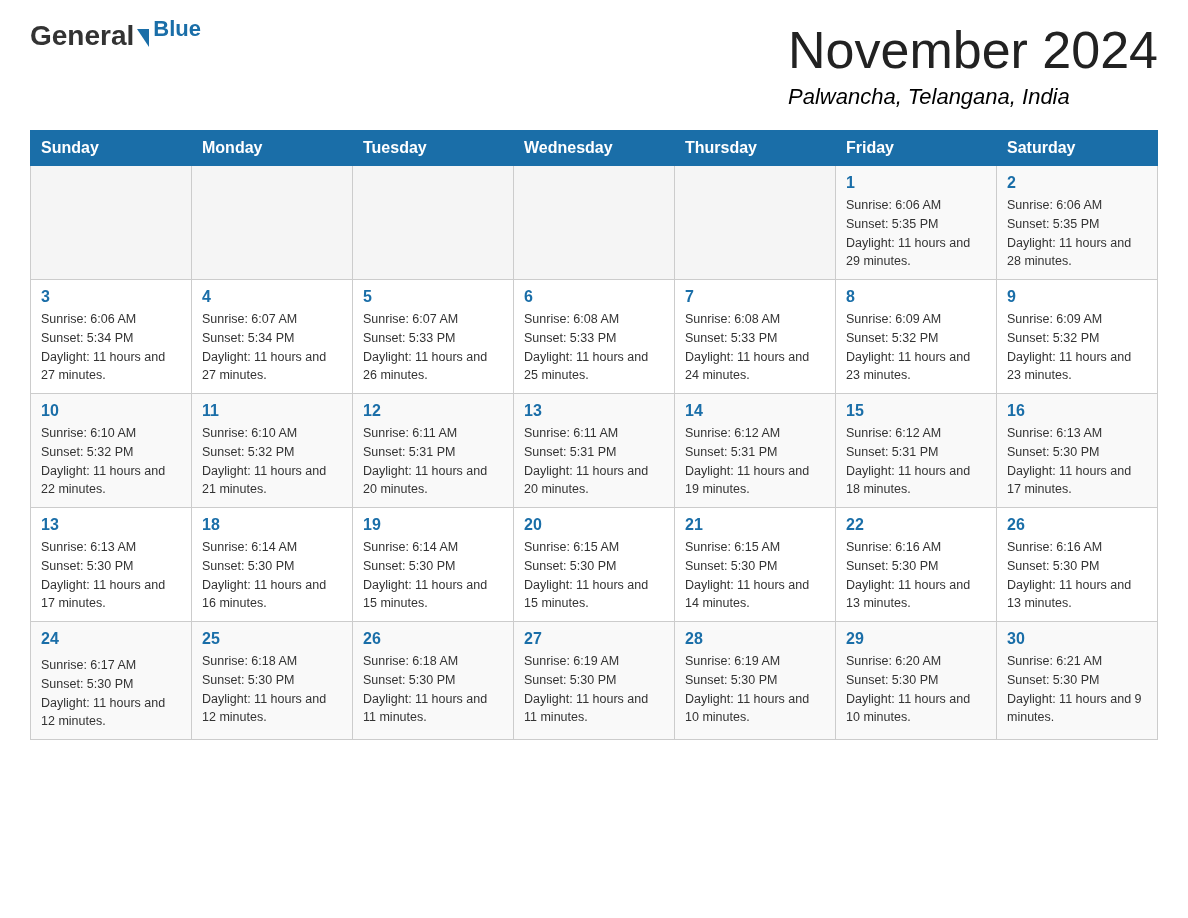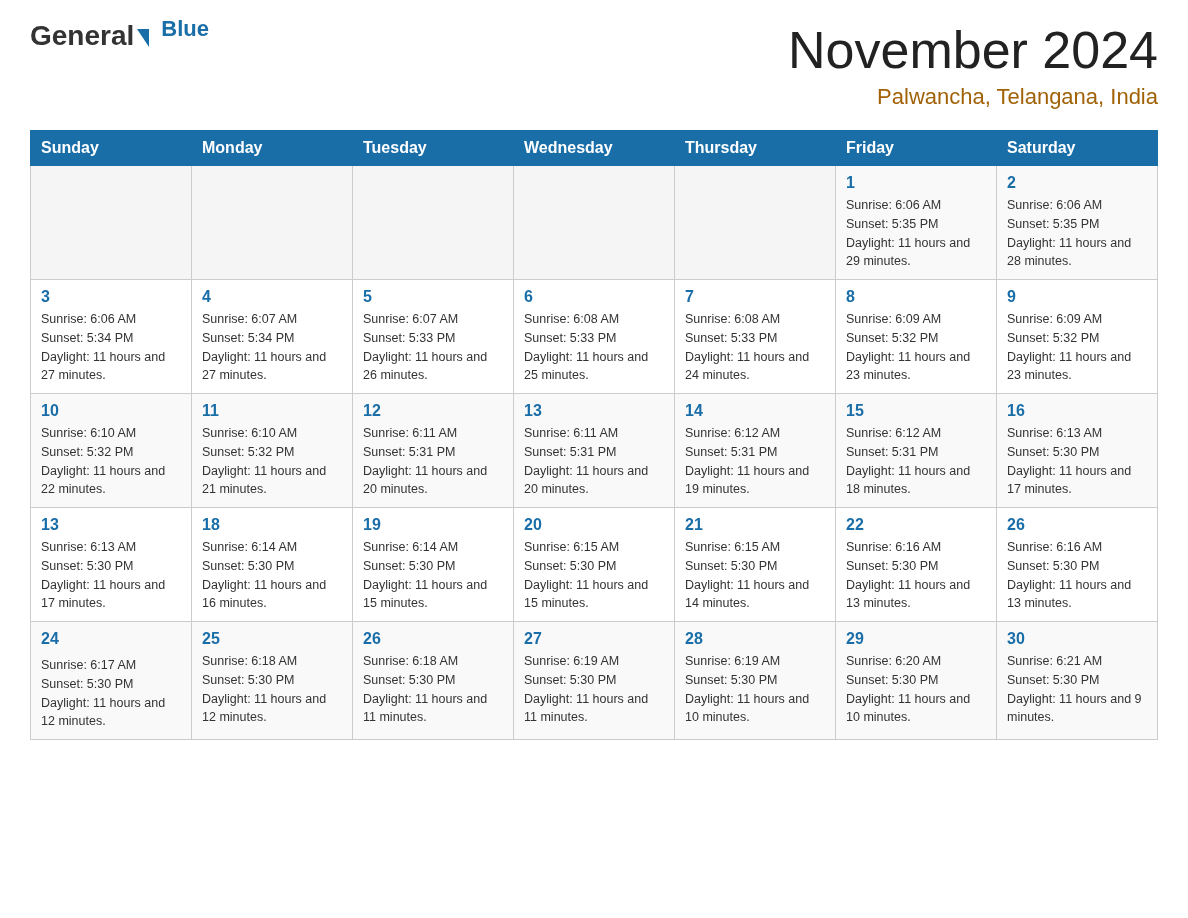--- a/index.html
+++ b/index.html
@@ -41,7 +41,7 @@
       font-weight: bold;
       color: #1a6ea8;
       margin-top: -4px;
-      margin-left: 12px;
+      margin-left: 4px;
     }
     .title-block {
       text-align: right;

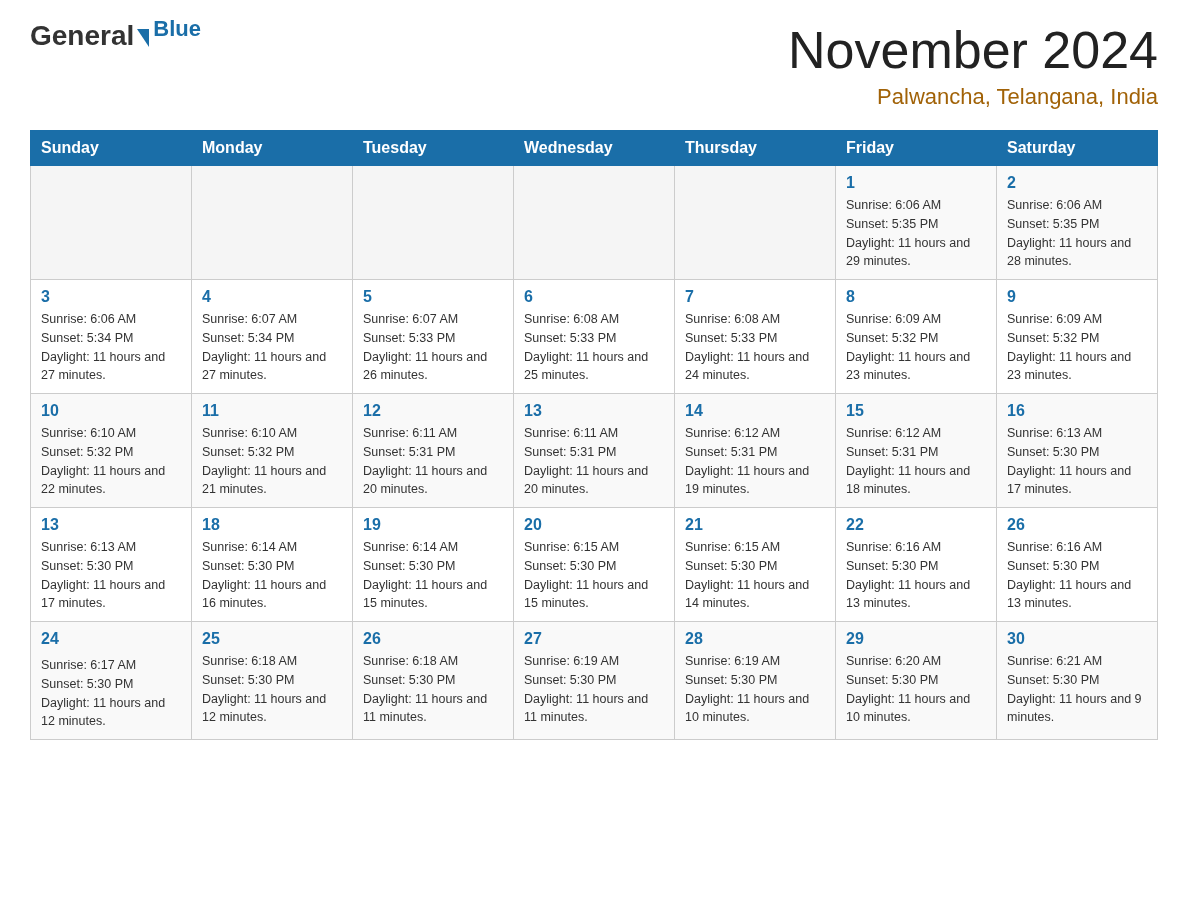--- a/index.html
+++ b/index.html
@@ -44,7 +44,6 @@
       margin-left: 4px;
     }
     .title-block {
-      text-align: right;
     }
     .month-title {
       font-size: 52px;

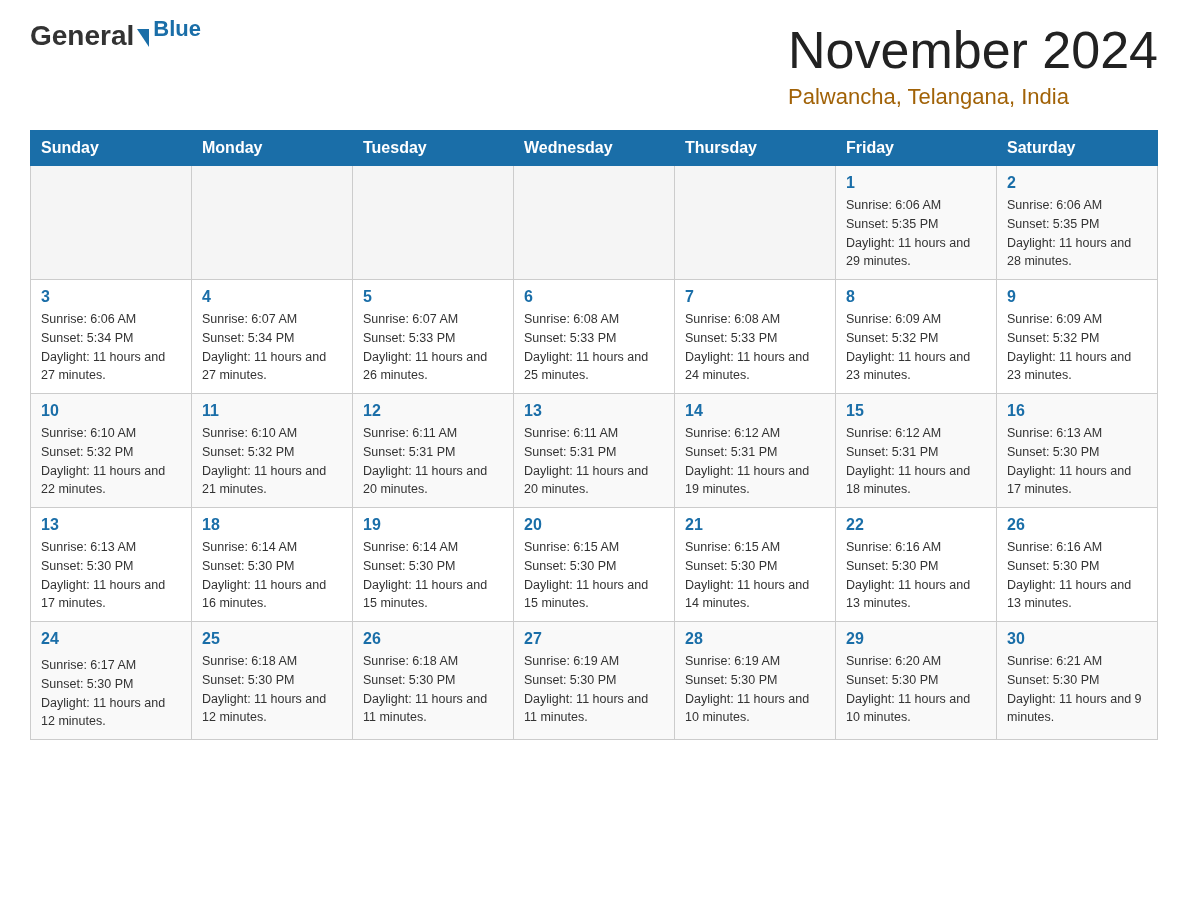--- a/index.html
+++ b/index.html
@@ -52,8 +52,9 @@
     }
     .location-title {
       font-size: 22px;
-      color: #a16207;
+      color: #000000;
       margin-top: 4px;
+      font-style: italic;
     }
     .calendar {
       width: 100%;

